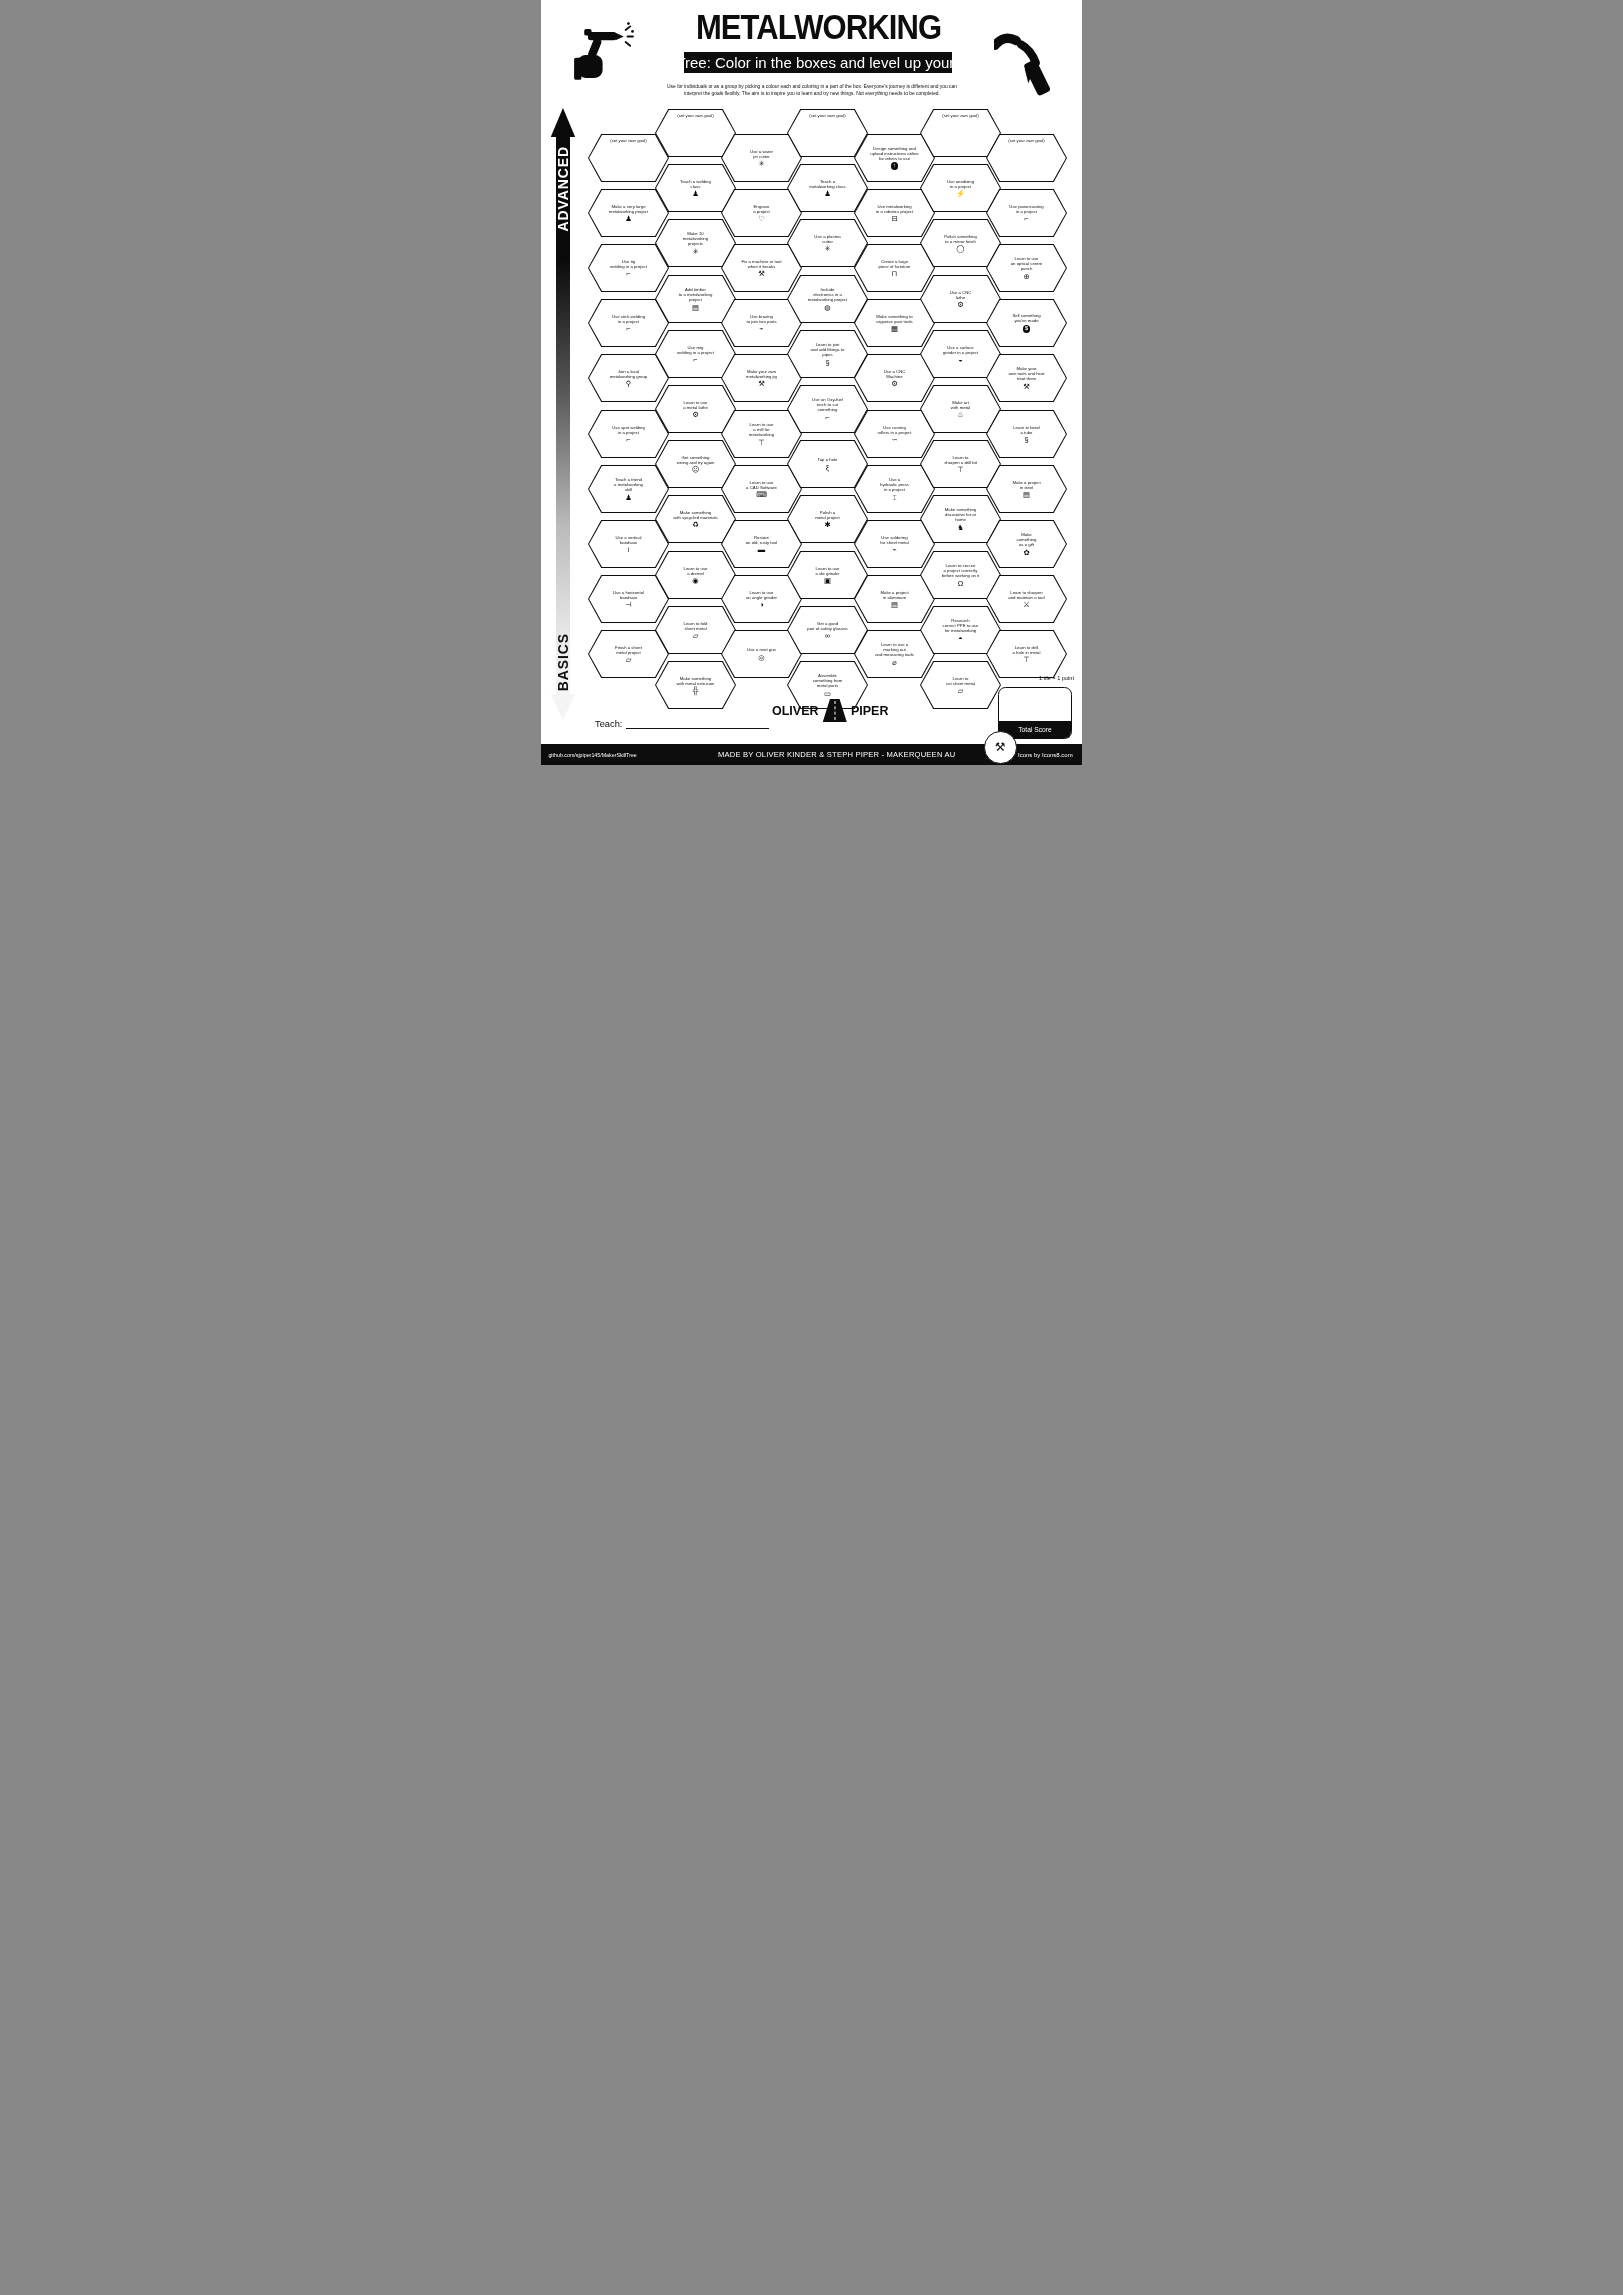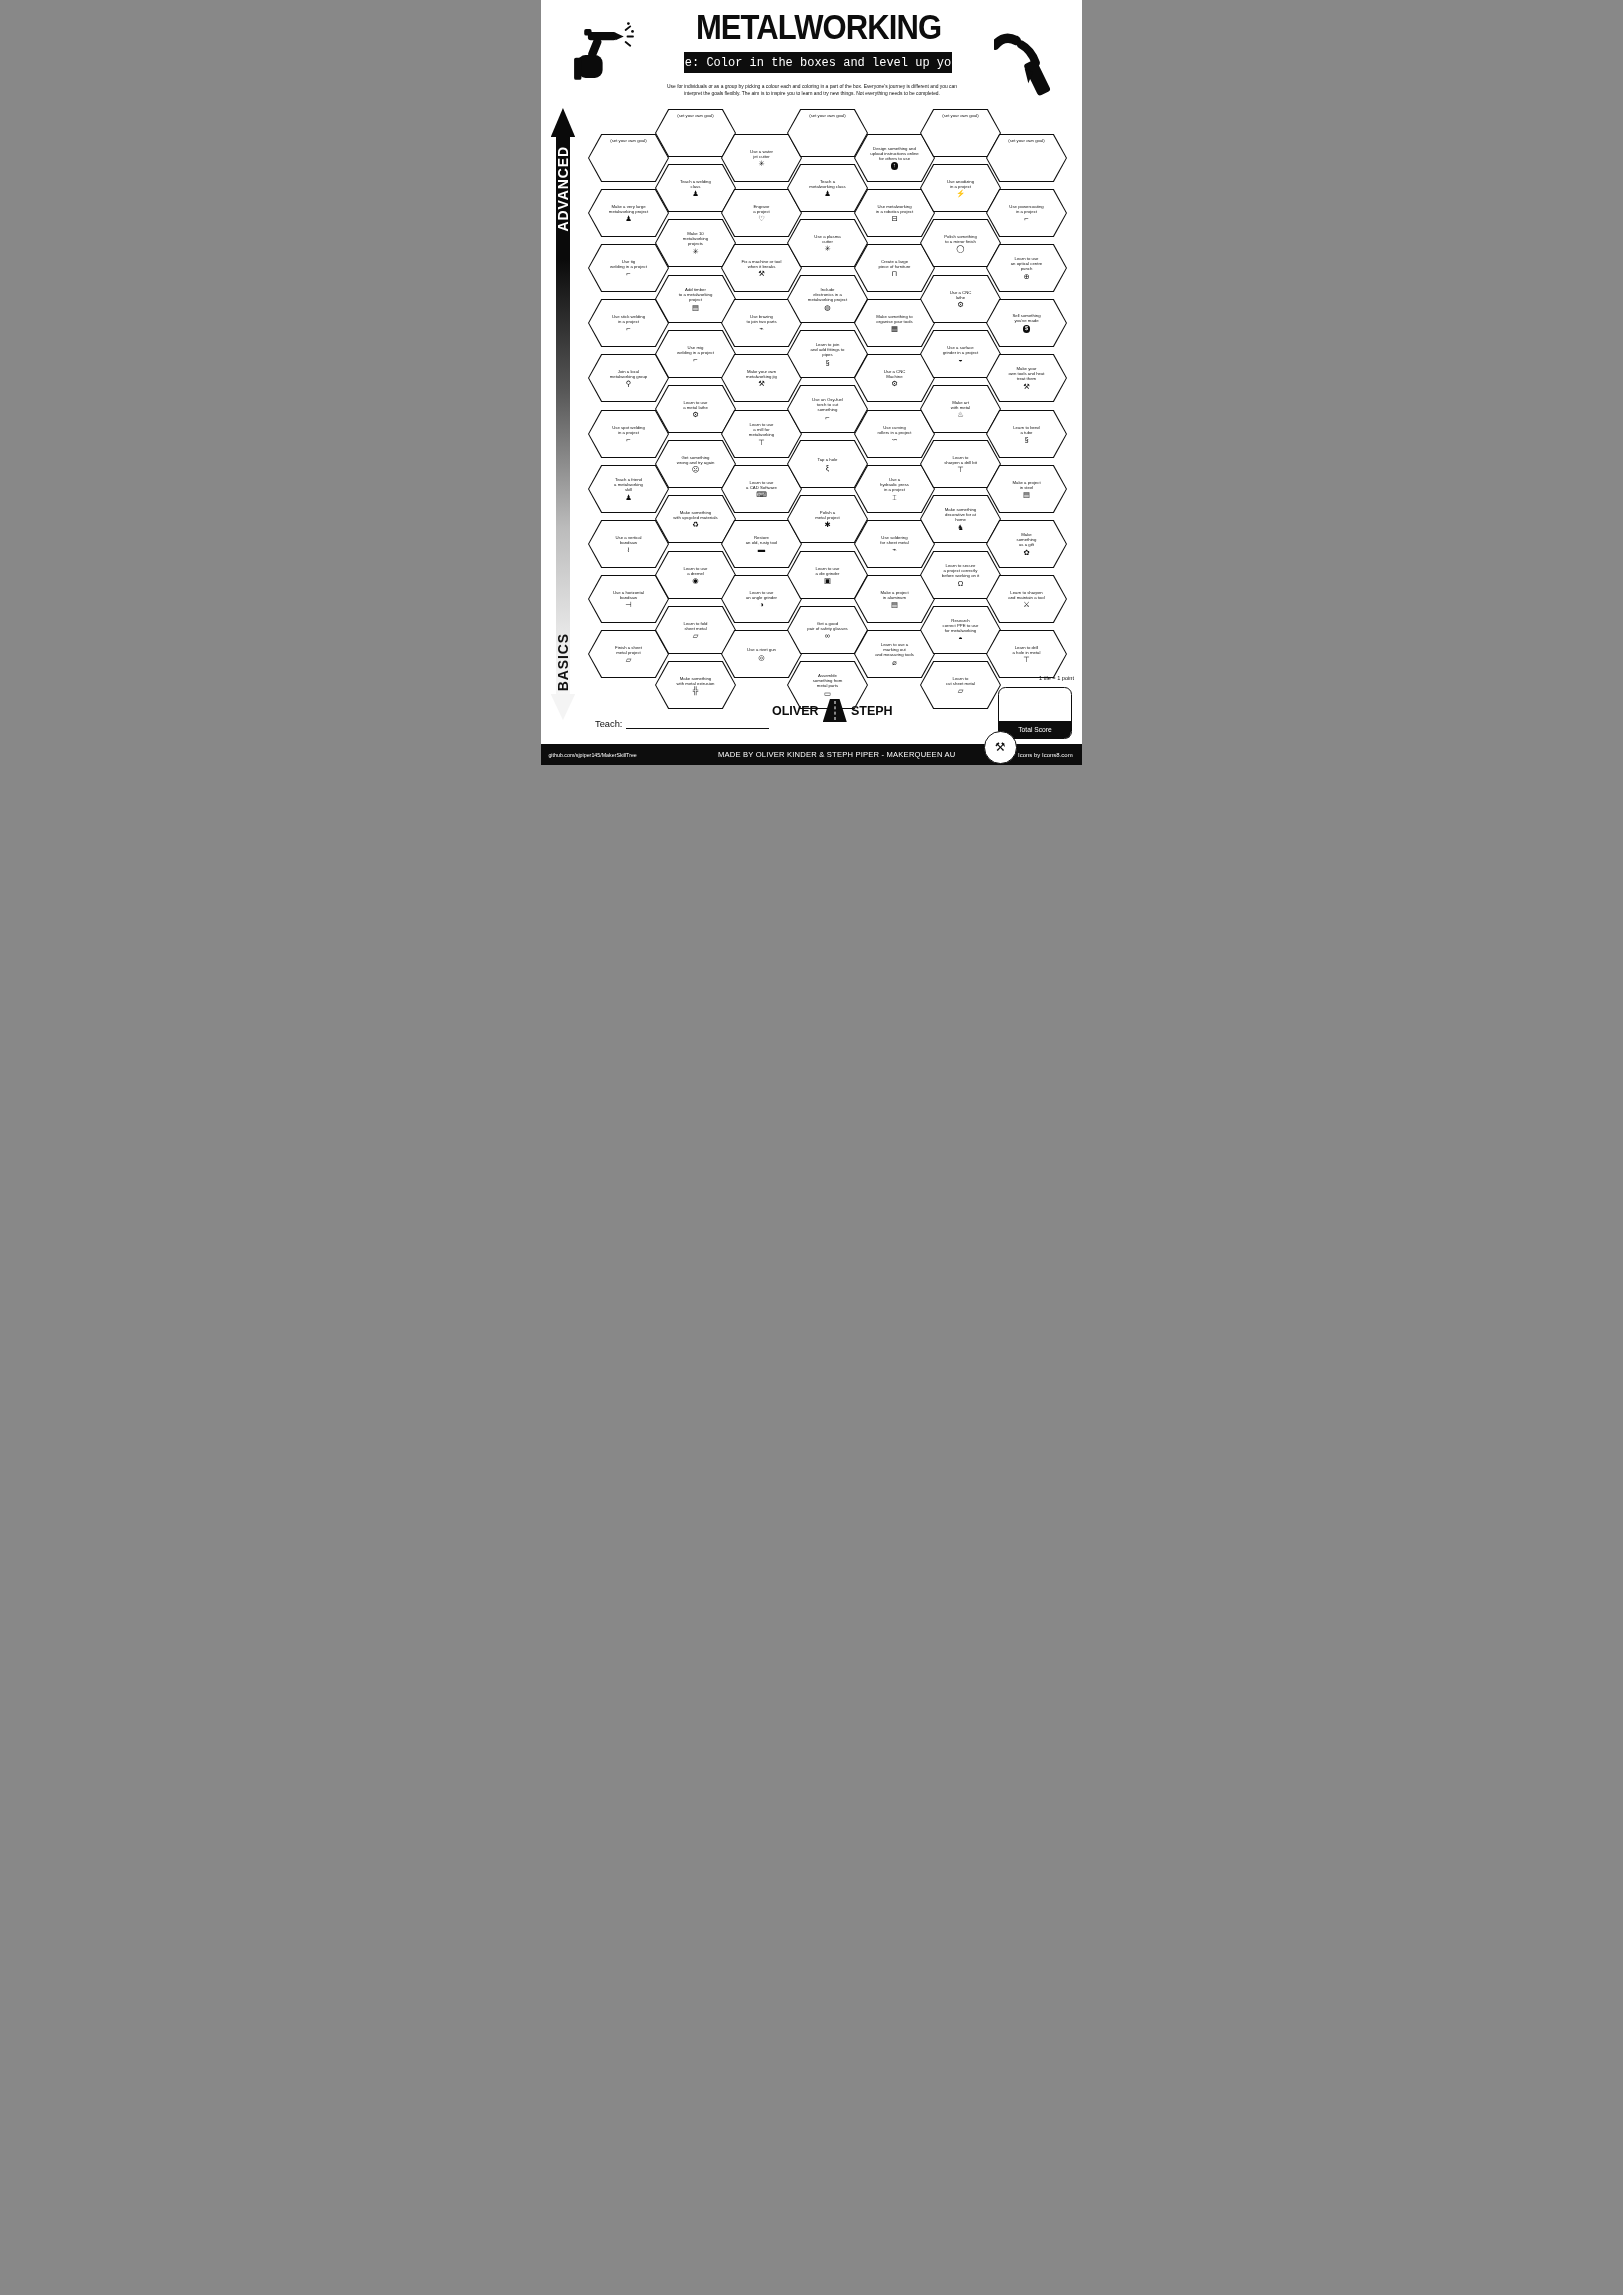--- a/index.html
+++ b/index.html
@@ -12,7 +12,7 @@
          transform-origin:top;white-space:nowrap;}
   .subtitle-bar{position:absolute;left:143px;top:52px;width:268px;height:21px;background:#0d0d0d;
                 display:flex;align-items:center;justify-content:center;}
-  .subtitle-bar span{color:#fff;font-size:12px;letter-spacing:0px;white-space:nowrap;font-family:Liberation Mono, monospace;}
+  .subtitle-bar span{color:#fff;font-size:15px;letter-spacing:0px;white-space:nowrap;}
   .description{position:absolute;left:109px;top:83px;width:324px;text-align:center;
                font-size:4.9px;line-height:1.45;white-space:pre-line;}
 

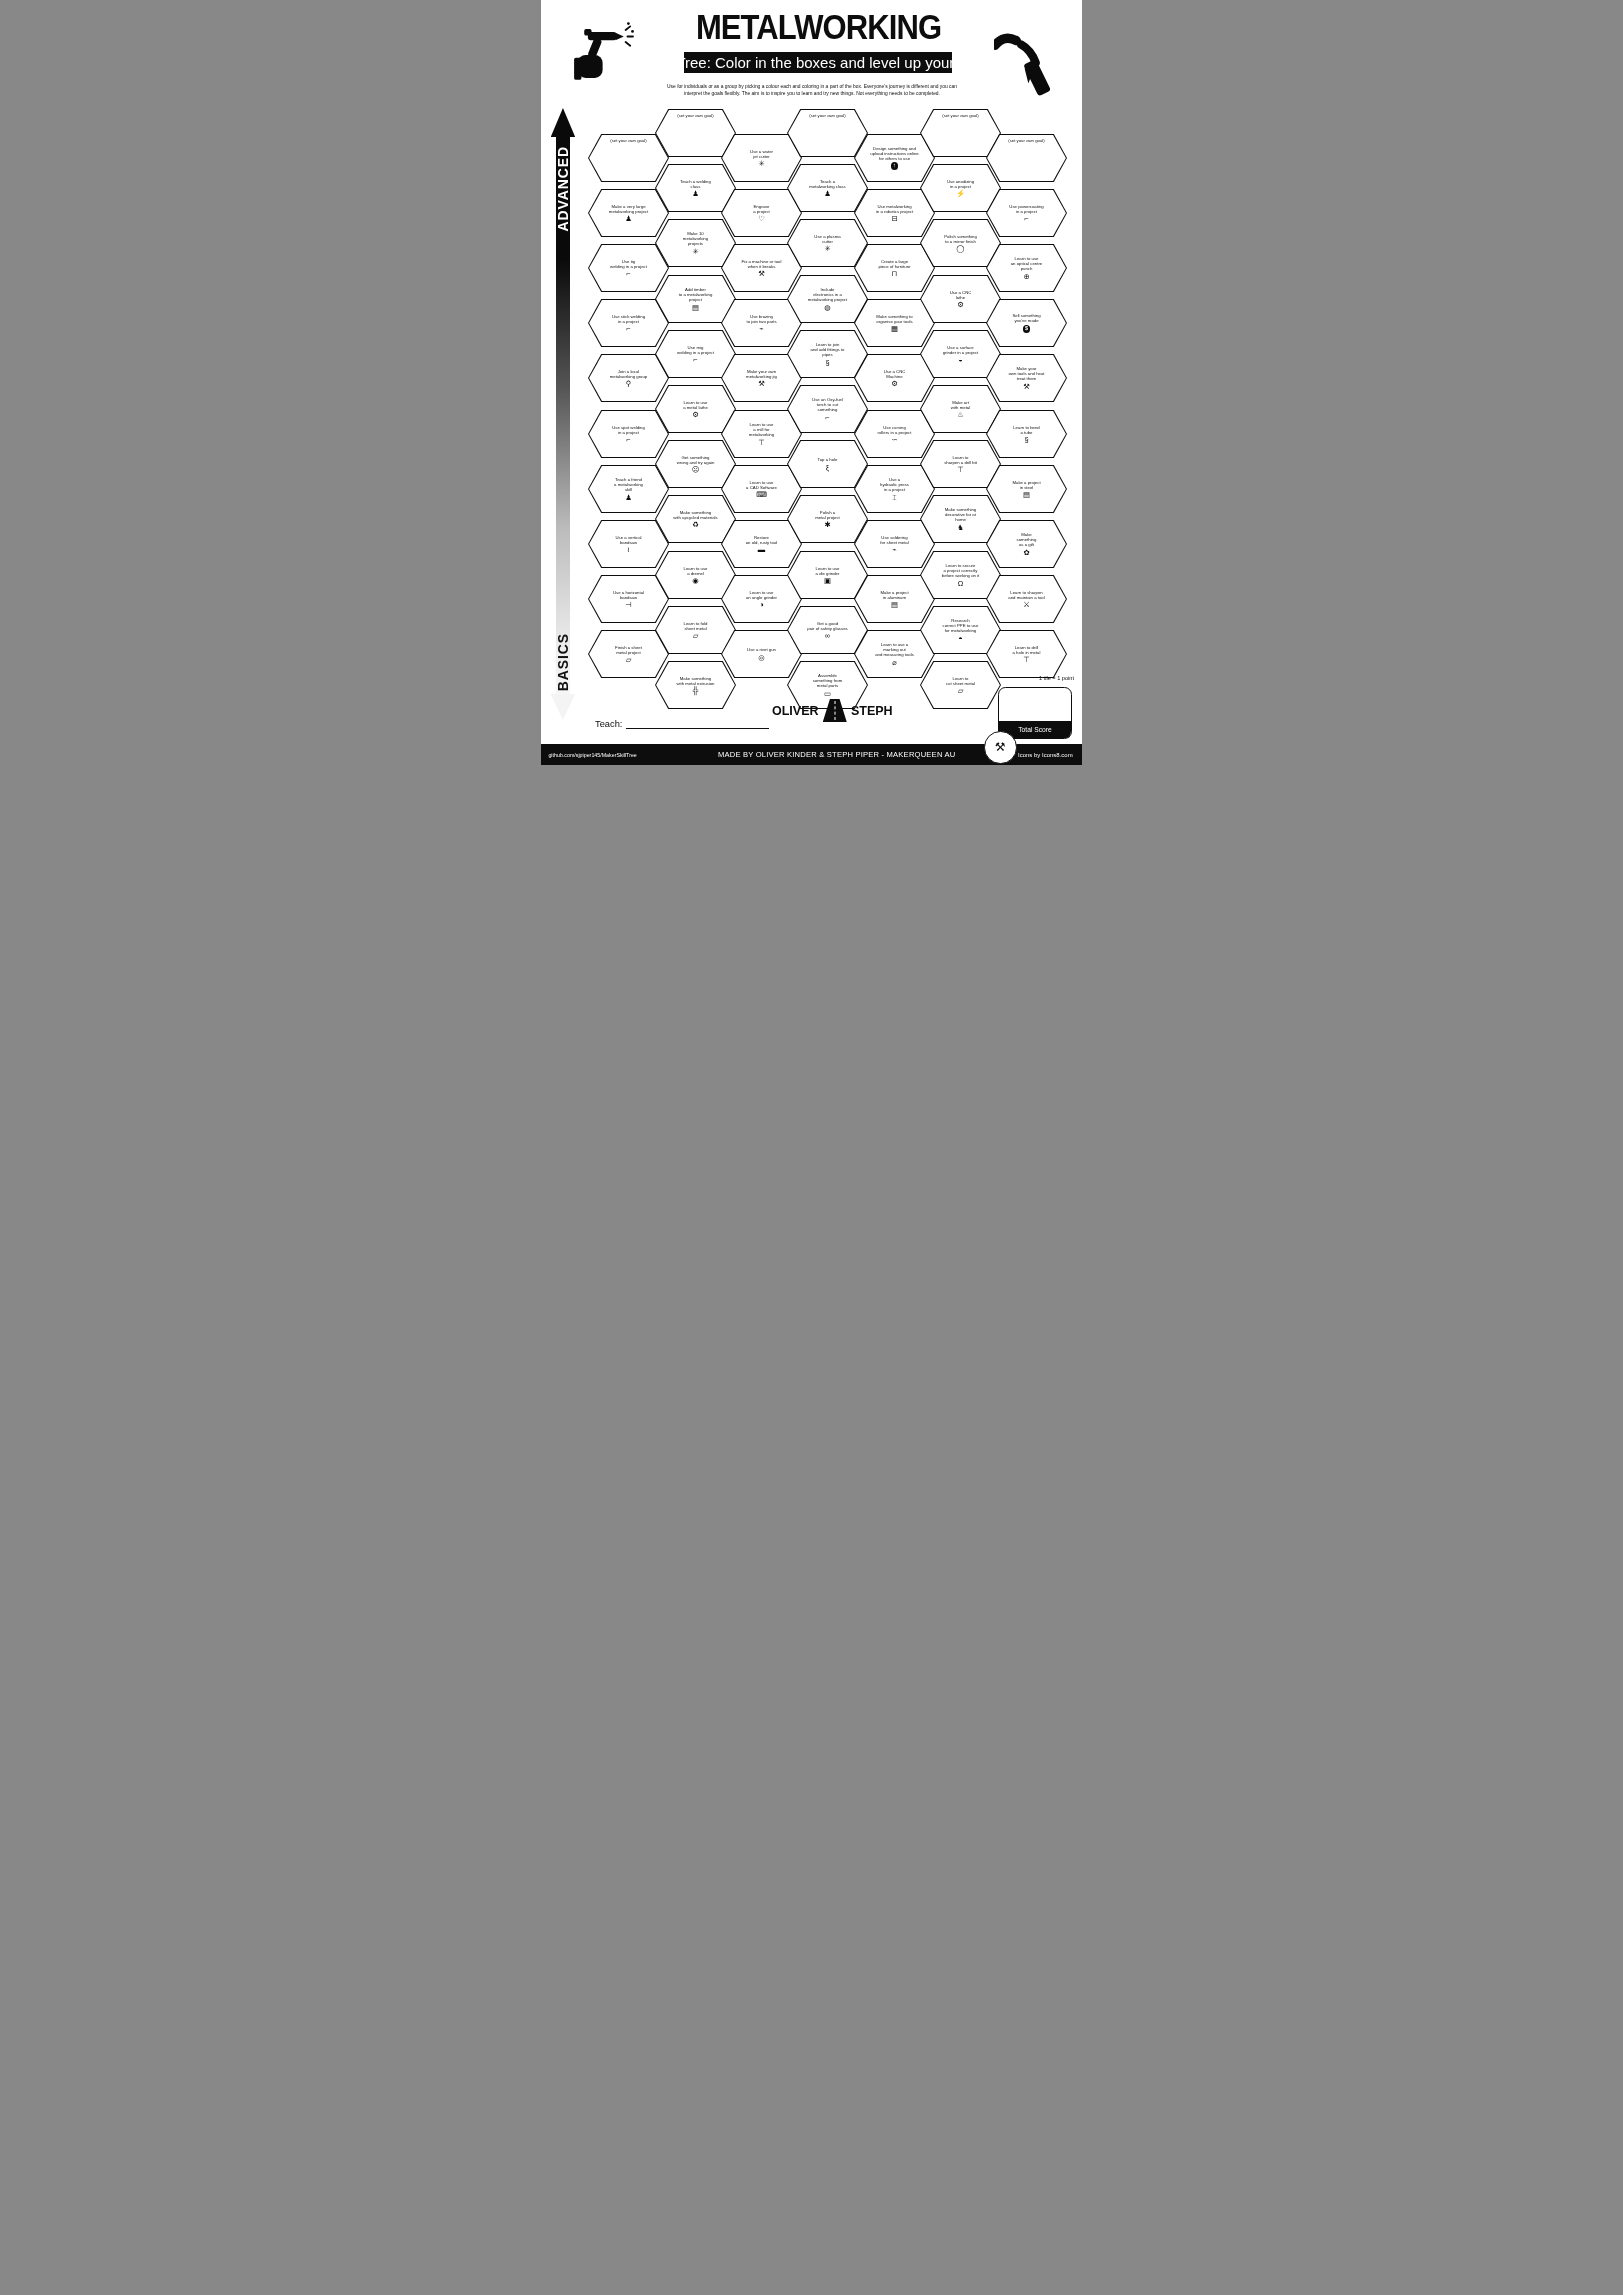--- a/index.html
+++ b/index.html
@@ -645,7 +645,7 @@
   <div class="start-block">
     <span class="start-word">OLIVER</span>
     <span class="road"></span>
-    <span class="start-word">STEPH</span>
+    <span class="start-word">PIPER</span>
   </div>
 
   <div class="name-block">

